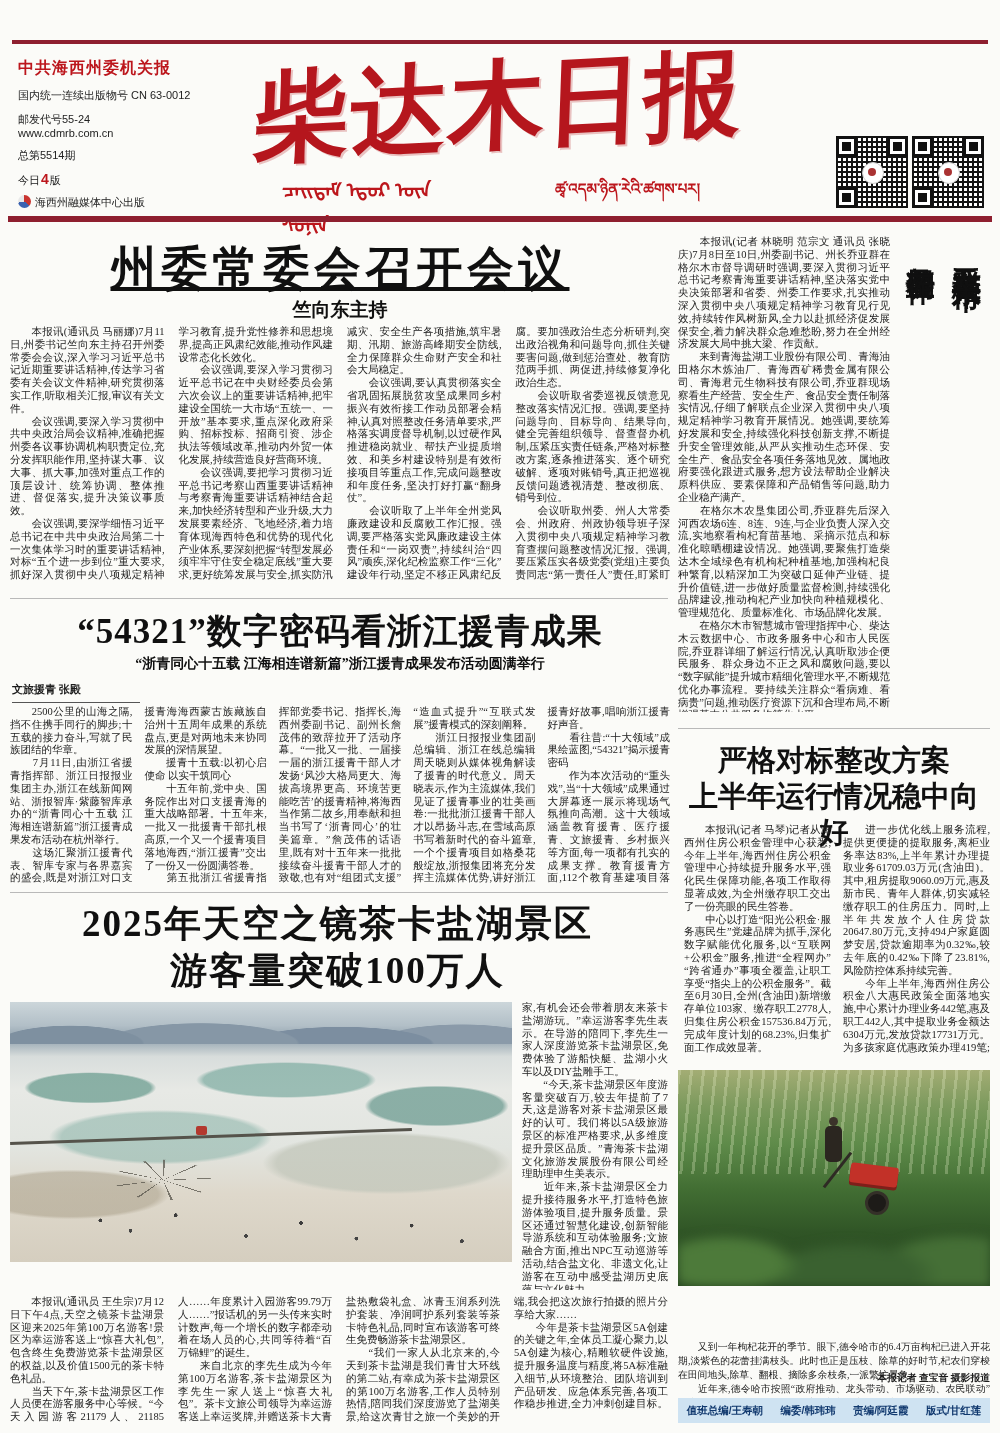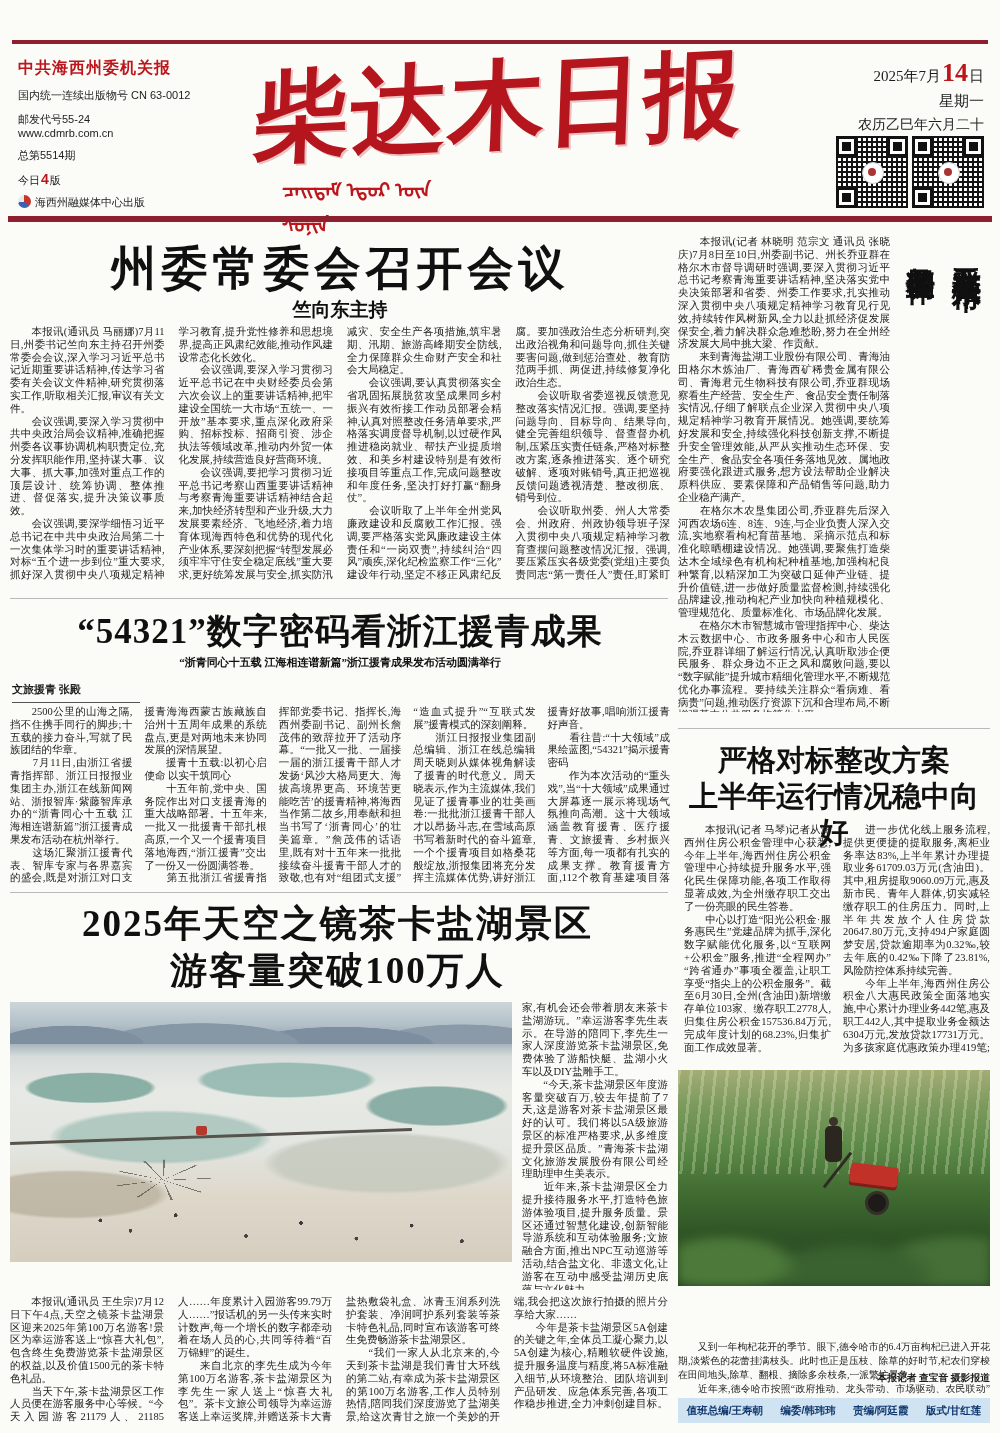--- a/index.html
+++ b/index.html
@@ -114,11 +114,6 @@
   </div>
   <div class="abs script-red" style="left:282px;top:168px;width:190px;font-size:20px;letter-spacing:4px;">ᠴᠠᠢᠳᠠᠮ ᠡᠳᠦᠷ ᠦᠨ ᠰᠣᠨᠢᠨ</div>
 
-  <div class="abs" style="left:770px;top:58px;width:214px;">
-    <div class="date-line"><span>2025年7月</span><span class="date-day">14</span><span>日</span></div>
-    <div class="date-line" style="margin-top:4px;">星期一</div>
-    <div class="date-line" style="margin-top:5px;font-size:14px;">农历乙巳年六月二十</div>
-  </div>
   <div class="qr" style="left:836px;top:136px;">
     <div class="qr-eye" style="left:0;top:0;"></div>
       <div class="qr-eye" style="right:0;top:0;"></div>

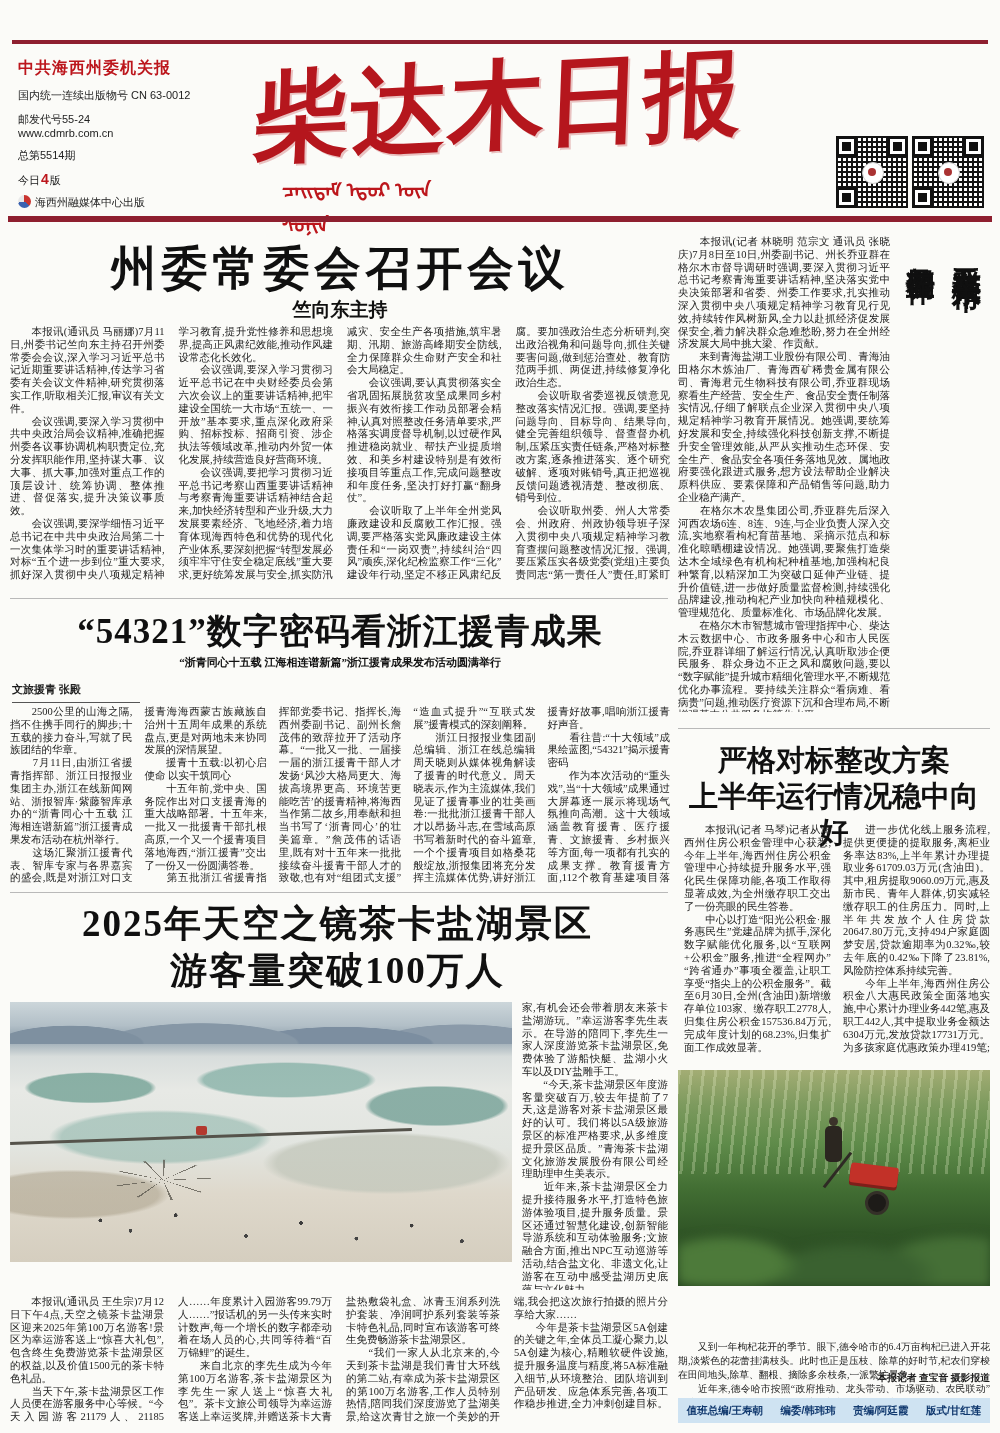--- a/index.html
+++ b/index.html
@@ -113,6 +113,7 @@
     <div class="masthead-title">柴达木日报</div>
   </div>
   <div class="abs script-red" style="left:282px;top:168px;width:190px;font-size:20px;letter-spacing:4px;">ᠴᠠᠢᠳᠠᠮ ᠡᠳᠦᠷ ᠦᠨ ᠰᠣᠨᠢᠨ</div>
+  <div class="abs script-red" style="left:495px;top:172px;width:265px;font-size:15px;text-align:center;">ཚྭ་འདམ་ཉིན་རེའི་ཚགས་པར།</div>
 
   <div class="qr" style="left:836px;top:136px;">
     <div class="qr-eye" style="left:0;top:0;"></div>

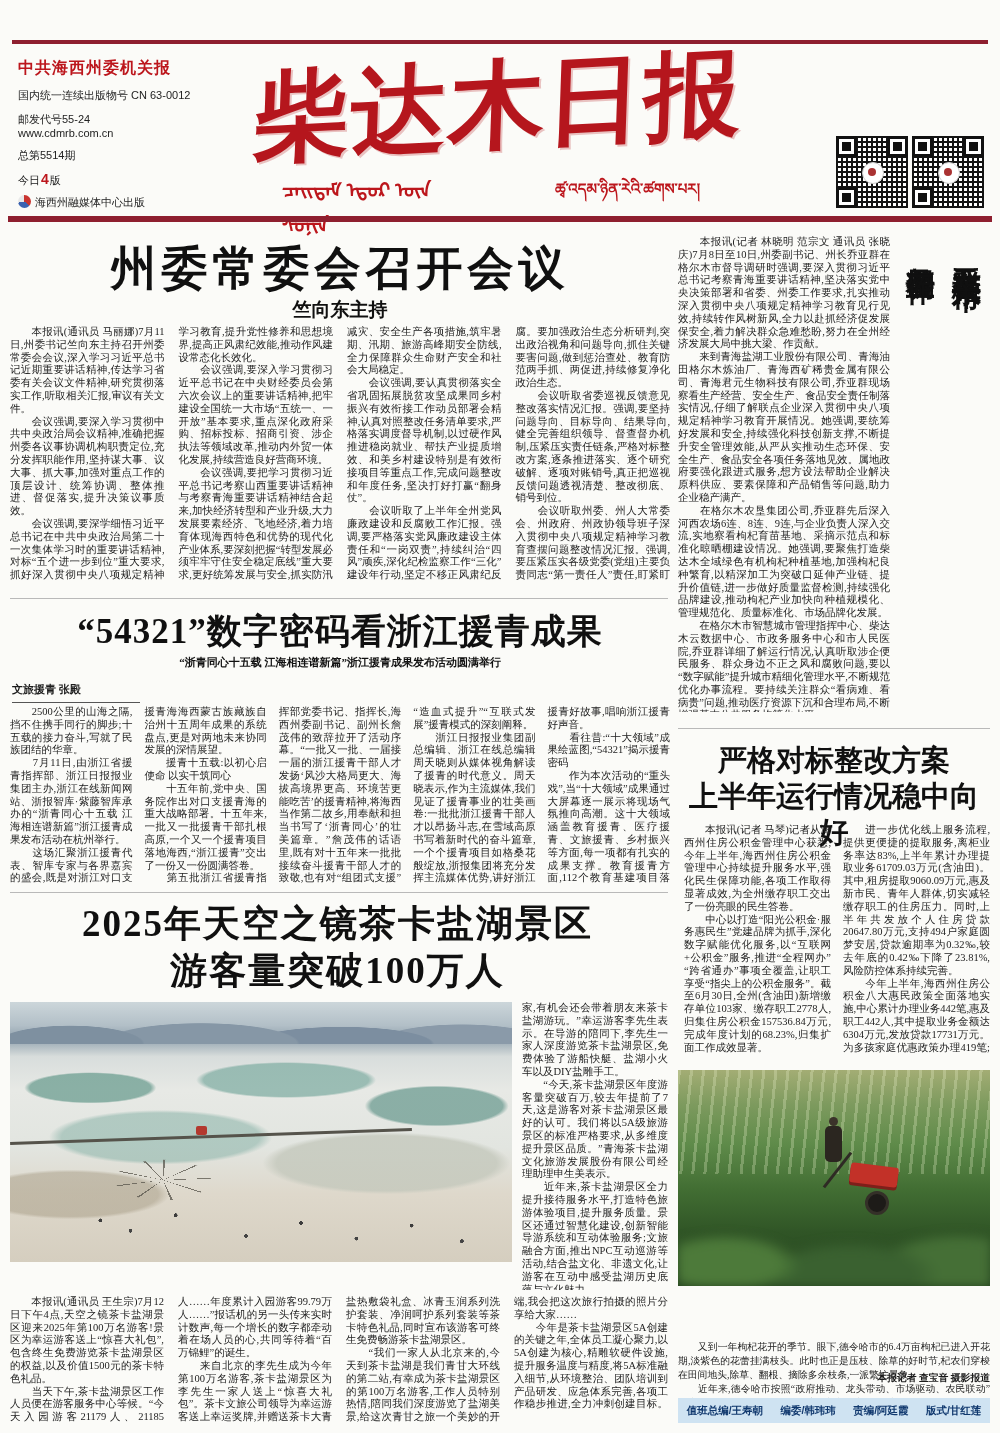--- a/index.html
+++ b/index.html
@@ -134,7 +134,7 @@
 
   <div class="abs rule" style="left:8px;top:216px;width:984px;height:6px;"></div>
 
-  <div class="abs h-main" style="left:10px;top:238px;width:660px;font-size:46px;letter-spacing:5px;">州委常委会召开会议</div>
+  <div class="abs h-main" style="left:10px;top:238px;width:660px;font-size:46px;letter-spacing:5px;text-decoration:underline;">州委常委会召开会议</div>
   <div class="abs h-main" style="left:10px;top:297px;width:660px;font-size:19px;font-weight:bold;">竺向东主持</div>
   <div class="abs flow body-txt cols4" style="left:10px;top:326px;width:660px;height:266px;">　　本报讯(通讯员 马丽娜)7月11日,州委书记竺向东主持召开州委常委会会议,深入学习习近平总书记近期重要讲话精神,传达学习省委有关会议文件精神,研究贯彻落实工作,听取相关汇报,审议有关文件。
 　　会议强调,要深入学习贯彻中共中央政治局会议精神,准确把握州委各议事协调机构职责定位,充分发挥职能作用,坚持谋大事、议大事、抓大事,加强对重点工作的顶层设计、统筹协调、整体推进、督促落实,提升决策议事质效。

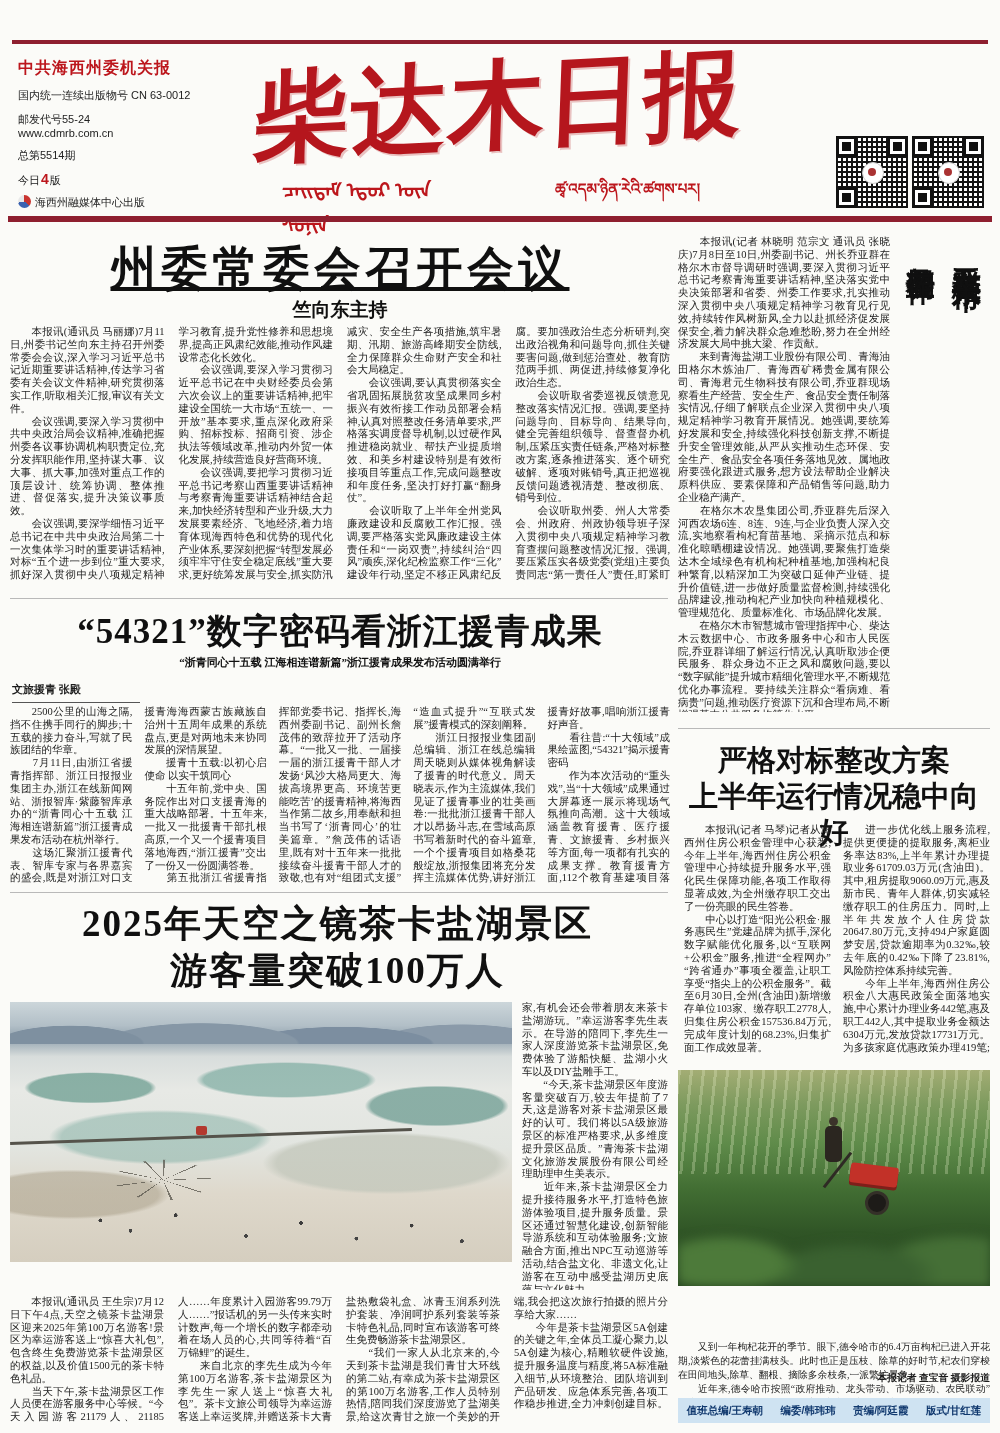--- a/index.html
+++ b/index.html
@@ -159,7 +159,7 @@
   <div class="abs thin-sep" style="left:678px;top:728px;width:312px;"></div>
 
   <div class="abs h-main" style="left:10px;top:608px;width:660px;font-size:35px;letter-spacing:1px;">“54321”数字密码看浙江援青成果</div>
-  <div class="abs h-main" style="left:10px;top:655px;width:660px;font-size:11px;font-weight:bold;">“浙青同心十五载 江海相连谱新篇”浙江援青成果发布活动圆满举行</div>
+  <div class="abs h-main" style="left:10px;top:655px;width:660px;font-size:14px;font-weight:bold;">“浙青同心十五载 江海相连谱新篇”浙江援青成果发布活动圆满举行</div>
   <div class="abs byline" style="left:12px;top:682px;width:128px;">文旅援青 张殿</div>
   <div class="abs flow body-txt cols5" style="left:10px;top:706px;width:660px;height:180px;">　　2500公里的山海之隔,挡不住携手同行的脚步;十五载的接力奋斗,写就了民族团结的华章。
 　　7月11日,由浙江省援青指挥部、浙江日报报业集团主办,浙江在线新闻网站、浙报智库·紫藤智库承办的“浙青同心十五载 江海相连谱新篇”浙江援青成果发布活动在杭州举行。

